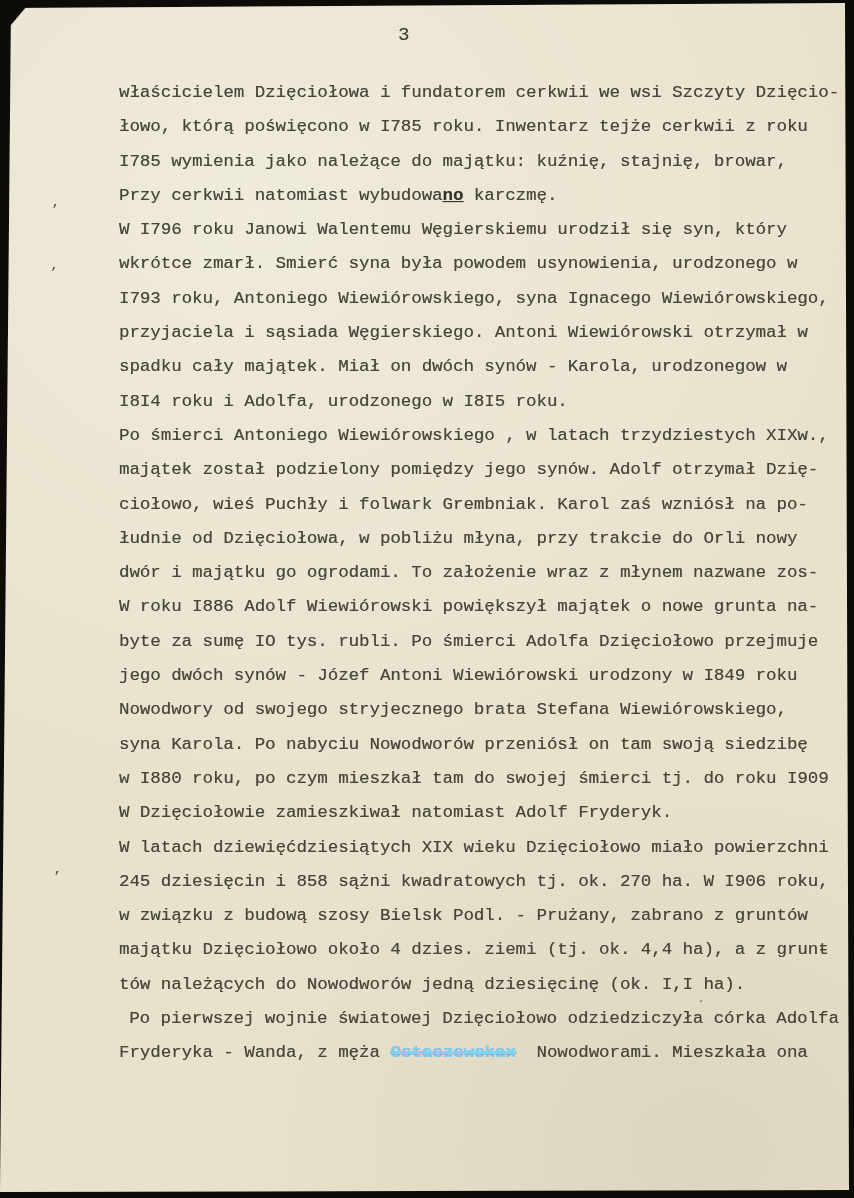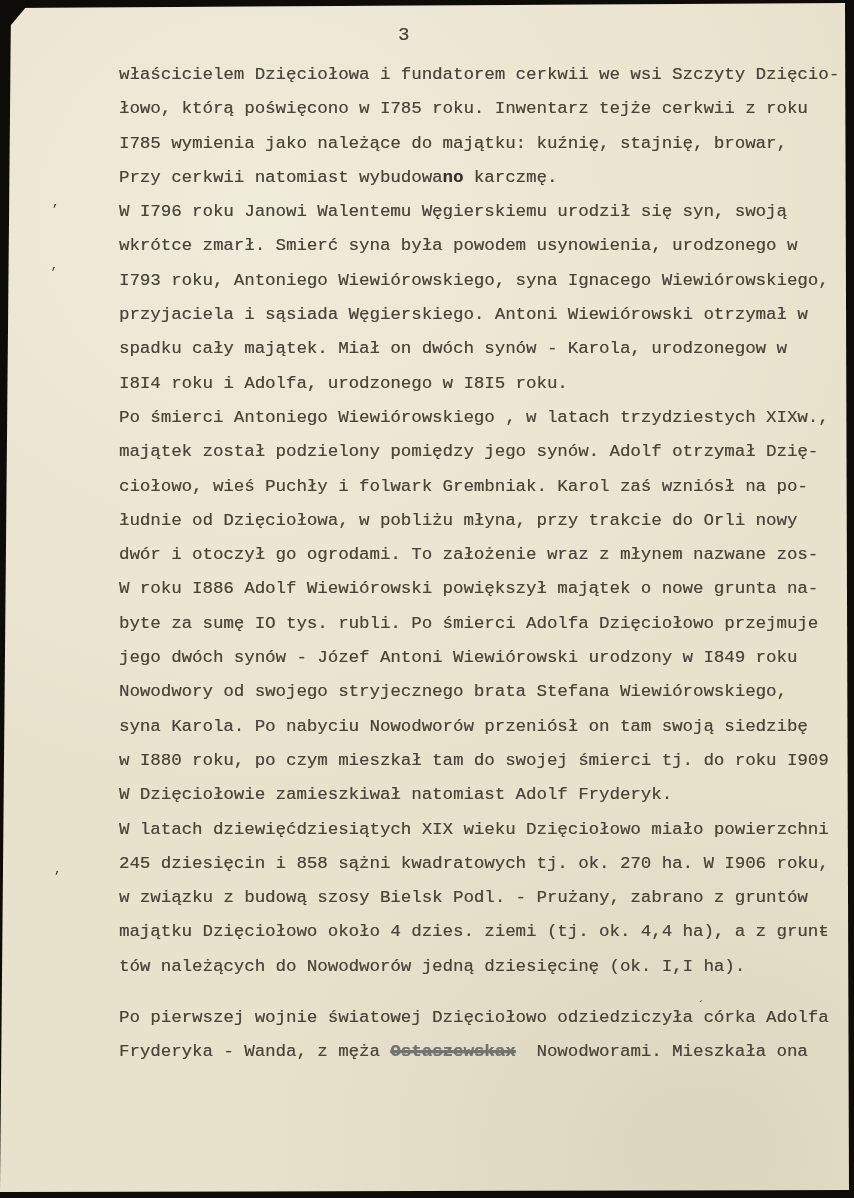--- a/index.html
+++ b/index.html
@@ -15,7 +15,7 @@
          clip-path:polygon(0 0,100% 0,0 100%);}
   .pagenum{position:absolute;left:398px;top:22px;font-size:19px;line-height:26px;color:#43413a;
          text-shadow:0.3px 0.3px 0.4px rgba(62,60,52,0.55);}
-  .text{position:absolute;left:119px;top:58px;width:730px;font-size:17.4px;color:#474439;}
+  .text{position:absolute;left:119px;top:76px;width:730px;font-size:17.4px;color:#474439;}
   .line{height:34.3px;line-height:34.3px;white-space:pre;
         text-shadow:0.3px 0.3px 0.4px rgba(62,60,52,0.55);}
   .line.gap{margin-top:17px;}

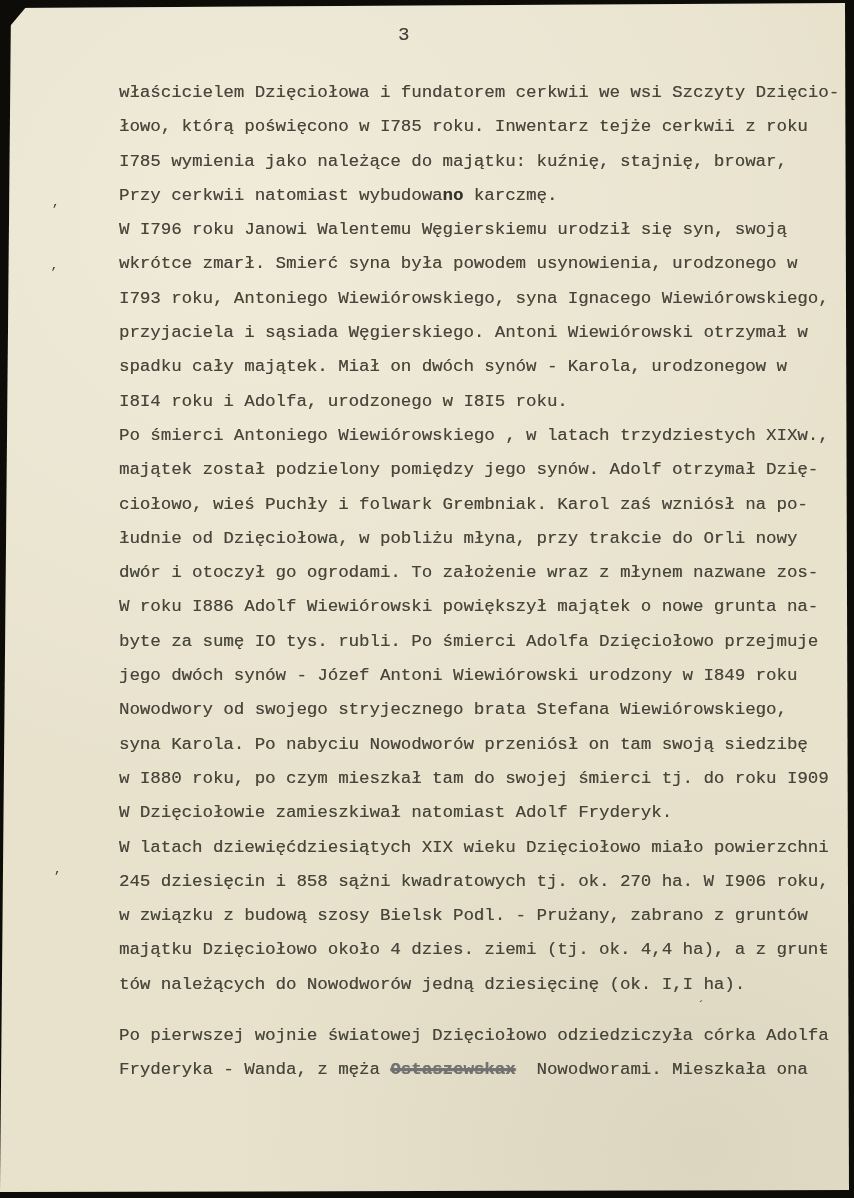--- a/index.html
+++ b/index.html
@@ -20,7 +20,7 @@
         text-shadow:0.3px 0.3px 0.4px rgba(62,60,52,0.55);}
   .line.gap{margin-top:17px;}
   .struck{font-weight:bold;color:#737373;text-decoration:line-through;text-decoration-thickness:2.5px;}
-  .heavy{font-weight:bold;color:#34322b;}
+  .heavy{font-weight:bold;color:#34322b;text-decoration:underline;}
   .speck{position:absolute;color:#3c3a33;font-size:13px;line-height:10px;}
 </style>
 </head>

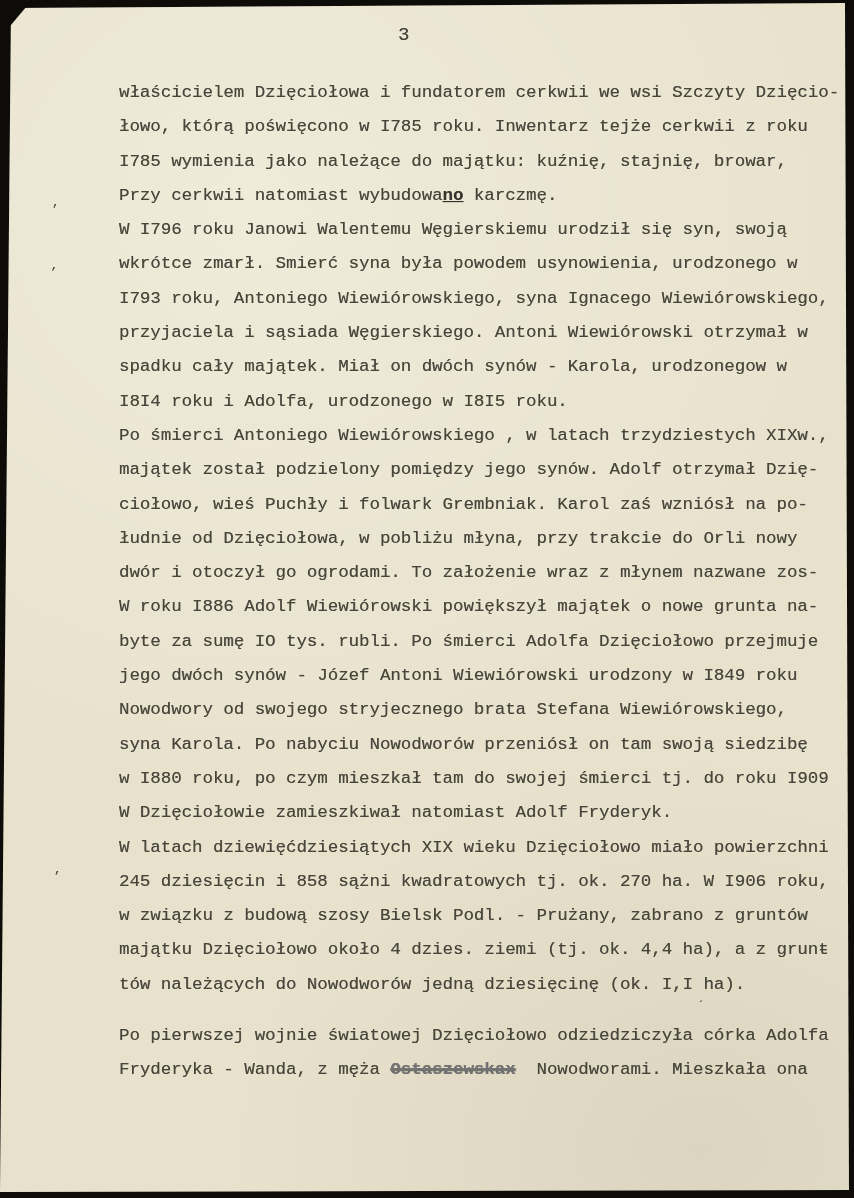--- a/index.html
+++ b/index.html
@@ -35,7 +35,7 @@
       <div class="line"><span>łowo, którą poświęcono w I785 roku. Inwentarz tejże cerkwii z roku</span></div>
       <div class="line"><span>I785 wymienia jako należące do majątku: kuźnię, stajnię, browar,</span></div>
       <div class="line"><span>Przy cerkwii natomiast wybudowa</span><span class="heavy">no</span><span> karczmę.</span></div>
-      <div class="line"><span>W I796 roku Janowi Walentemu Węgierskiemu urodził się syn, swoją</span></div>
+      <div class="line"><span>W I796 roku Janowi Walentemu Węgierskiemu urodził się syn, który</span></div>
       <div class="line"><span>wkrótce zmarł. Smierć syna była powodem usynowienia, urodzonego w</span></div>
       <div class="line"><span>I793 roku, Antoniego Wiewiórowskiego, syna Ignacego Wiewiórowskiego,</span></div>
       <div class="line"><span>przyjaciela i sąsiada Węgierskiego. Antoni Wiewiórowski otrzymał w</span></div>

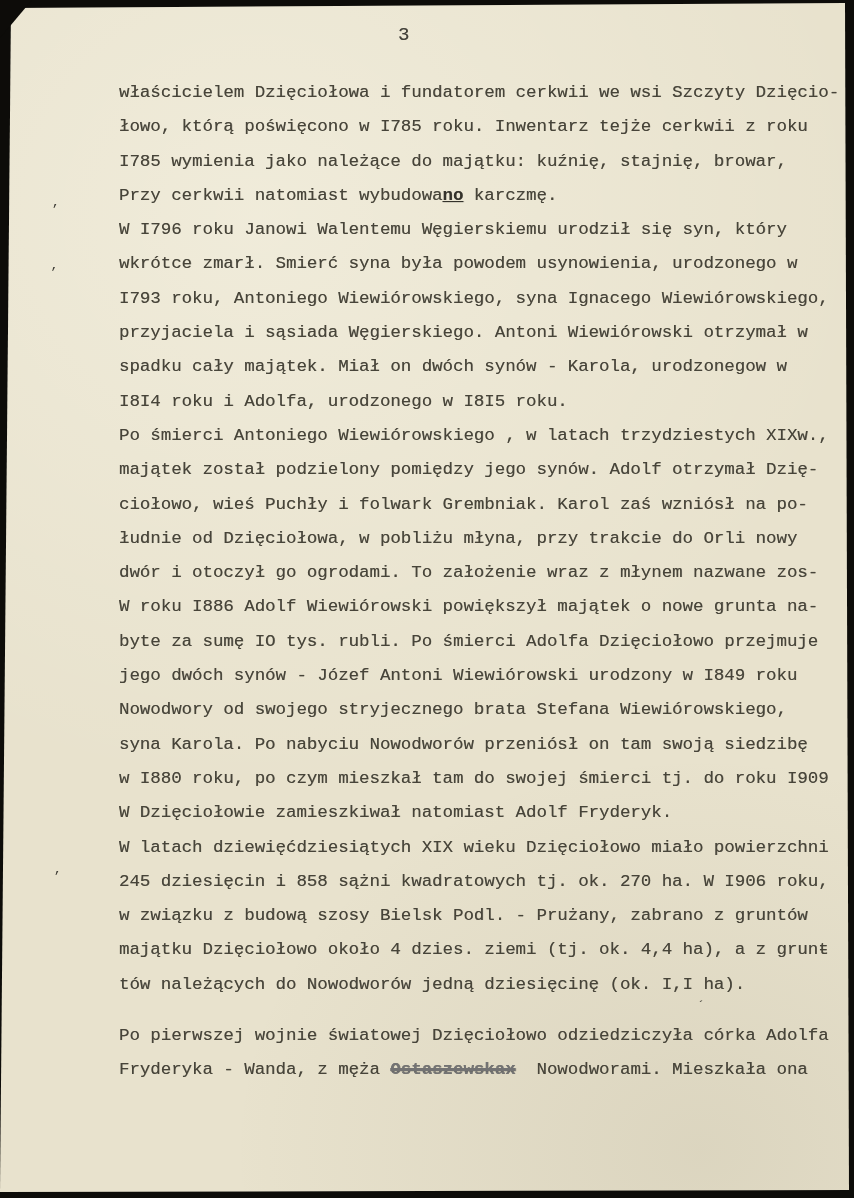--- a/index.html
+++ b/index.html
@@ -45,7 +45,7 @@
       <div class="line"><span>majątek został podzielony pomiędzy jego synów. Adolf otrzymał Dzię-</span></div>
       <div class="line"><span>ciołowo, wieś Puchły i folwark Grembniak. Karol zaś wzniósł na po-</span></div>
       <div class="line"><span>łudnie od Dzięciołowa, w pobliżu młyna, przy trakcie do Orli nowy</span></div>
-      <div class="line"><span>dwór i otoczył go ogrodami. To założenie wraz z młynem nazwane zos-</span></div>
+      <div class="line"><span>dwór i majątku go ogrodami. To założenie wraz z młynem nazwane zos-</span></div>
       <div class="line"><span>W roku I886 Adolf Wiewiórowski powiększył majątek o nowe grunta na-</span></div>
       <div class="line"><span>byte za sumę IO tys. rubli. Po śmierci Adolfa Dzięciołowo przejmuje</span></div>
       <div class="line"><span>jego dwóch synów - Józef Antoni Wiewiórowski urodzony w I849 roku</span></div>

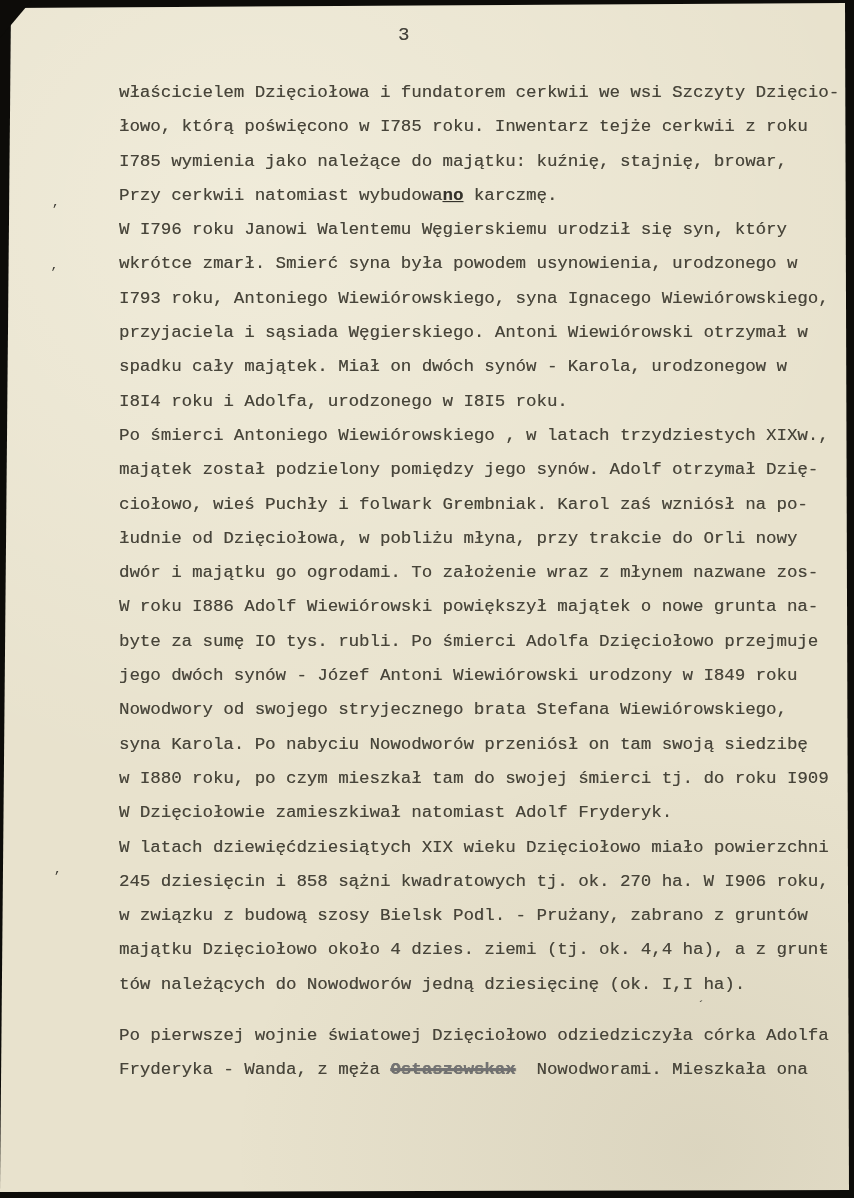--- a/index.html
+++ b/index.html
@@ -18,7 +18,7 @@
   .text{position:absolute;left:119px;top:76px;width:730px;font-size:17.4px;color:#474439;}
   .line{height:34.3px;line-height:34.3px;white-space:pre;
         text-shadow:0.3px 0.3px 0.4px rgba(62,60,52,0.55);}
-  .line.gap{margin-top:17px;}
+  .line.gap{text-align:center;}
   .struck{font-weight:bold;color:#737373;text-decoration:line-through;text-decoration-thickness:2.5px;}
   .heavy{font-weight:bold;color:#34322b;text-decoration:underline;}
   .speck{position:absolute;color:#3c3a33;font-size:13px;line-height:10px;}

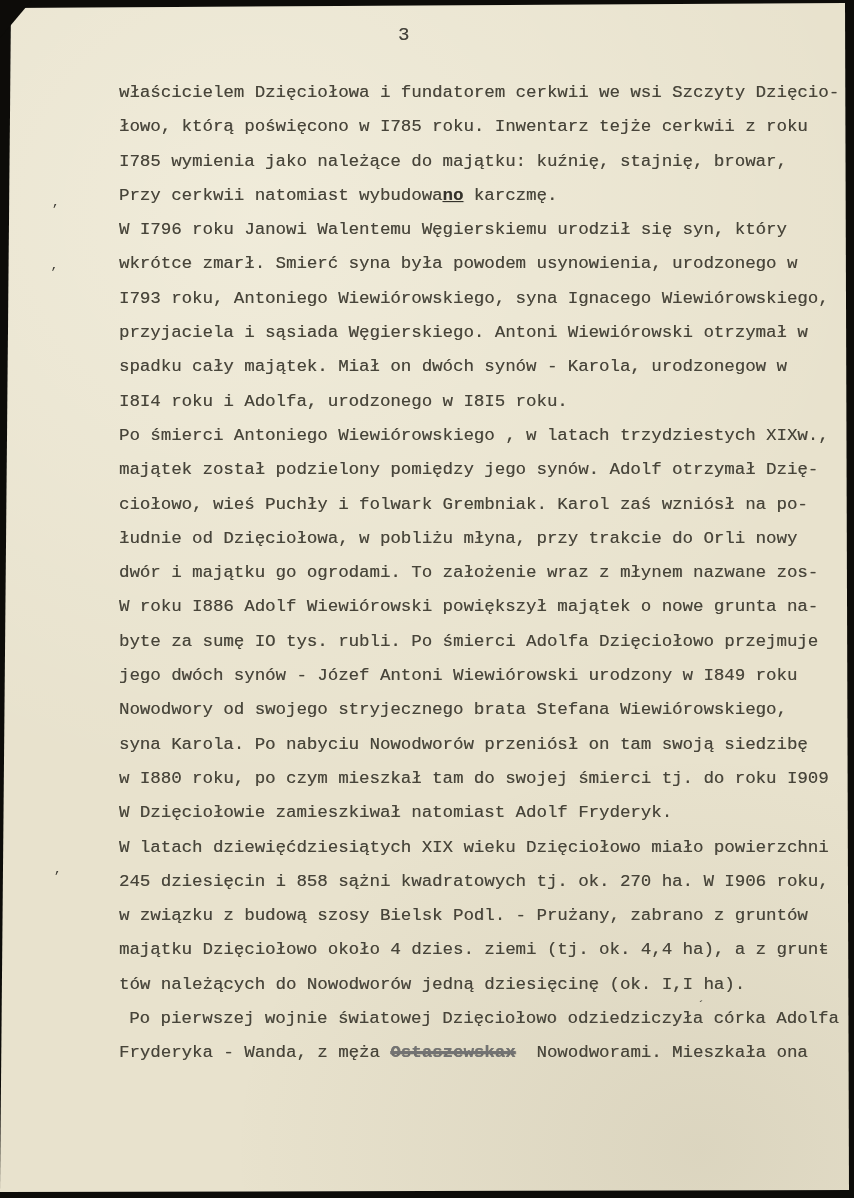--- a/index.html
+++ b/index.html
@@ -19,7 +19,7 @@
   .line{height:34.3px;line-height:34.3px;white-space:pre;
         text-shadow:0.3px 0.3px 0.4px rgba(62,60,52,0.55);}
   .line.gap{text-align:center;}
-  .struck{font-weight:bold;color:#737373;text-decoration:line-through;text-decoration-thickness:2.5px;}
+  .struck{font-weight:bold;color:#7dd3fc;text-decoration:line-through;text-decoration-thickness:2.5px;}
   .heavy{font-weight:bold;color:#34322b;text-decoration:underline;}
   .speck{position:absolute;color:#3c3a33;font-size:13px;line-height:10px;}
 </style>

